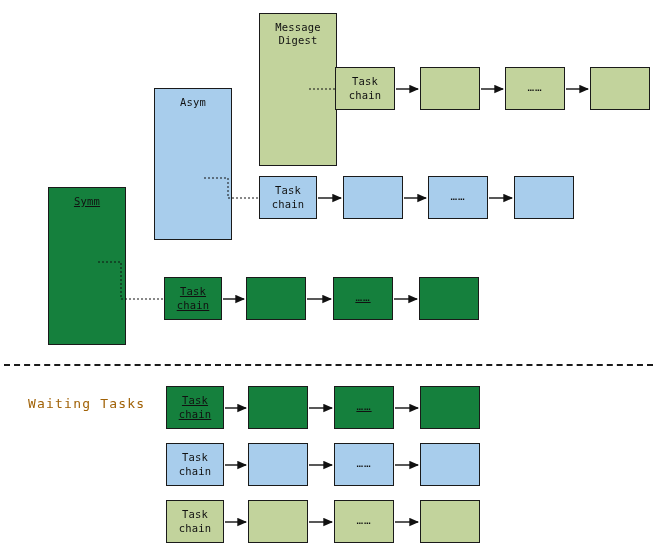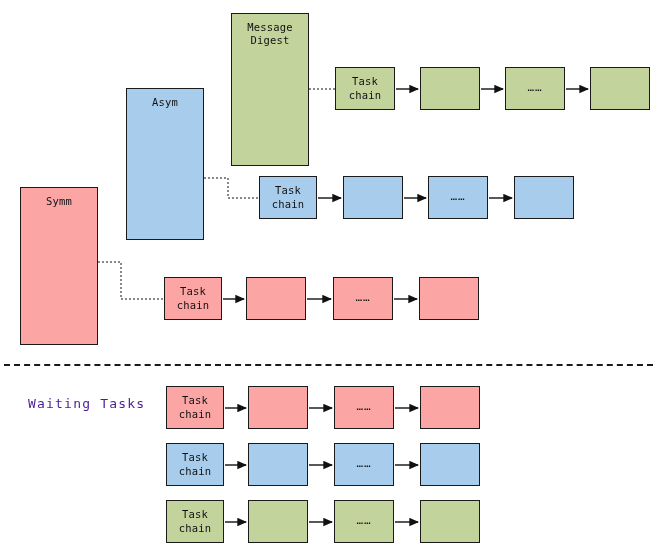--- a/index.html
+++ b/index.html
@@ -34,6 +34,7 @@
   .node.tall {
     align-items: flex-start;
     padding-top: 7px;
+    margin-left: 28px;
   }
   .fill-gray  { background: #fca5a5; }
   .fill-blue  { background: #a8cdec; }

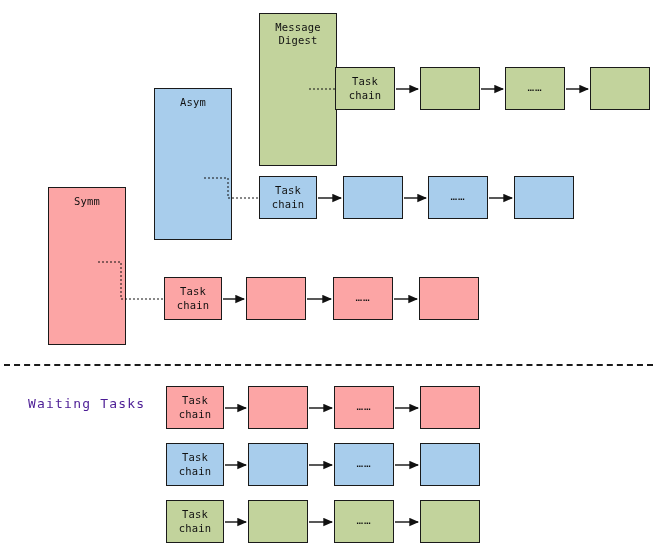--- a/index.html
+++ b/index.html
@@ -36,7 +36,7 @@
     padding-top: 7px;
     margin-left: 28px;
   }
-  .fill-gray  { background: #fca5a5; }
+  .fill-gray  { background: #15803d; text-decoration: underline; }
   .fill-blue  { background: #a8cdec; }
   .fill-green { background: #c2d39c; }
 

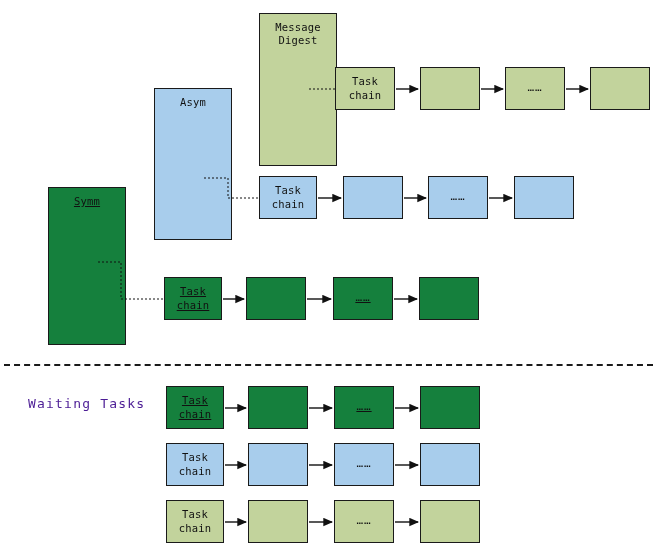--- a/index.html
+++ b/index.html
@@ -55,7 +55,7 @@
   .section-label {
     position: absolute;
     font-size: 13px;
-    color: #4c1d95;
+    color: #a16207;
     letter-spacing: 1.2px;
     white-space: nowrap;
   }

